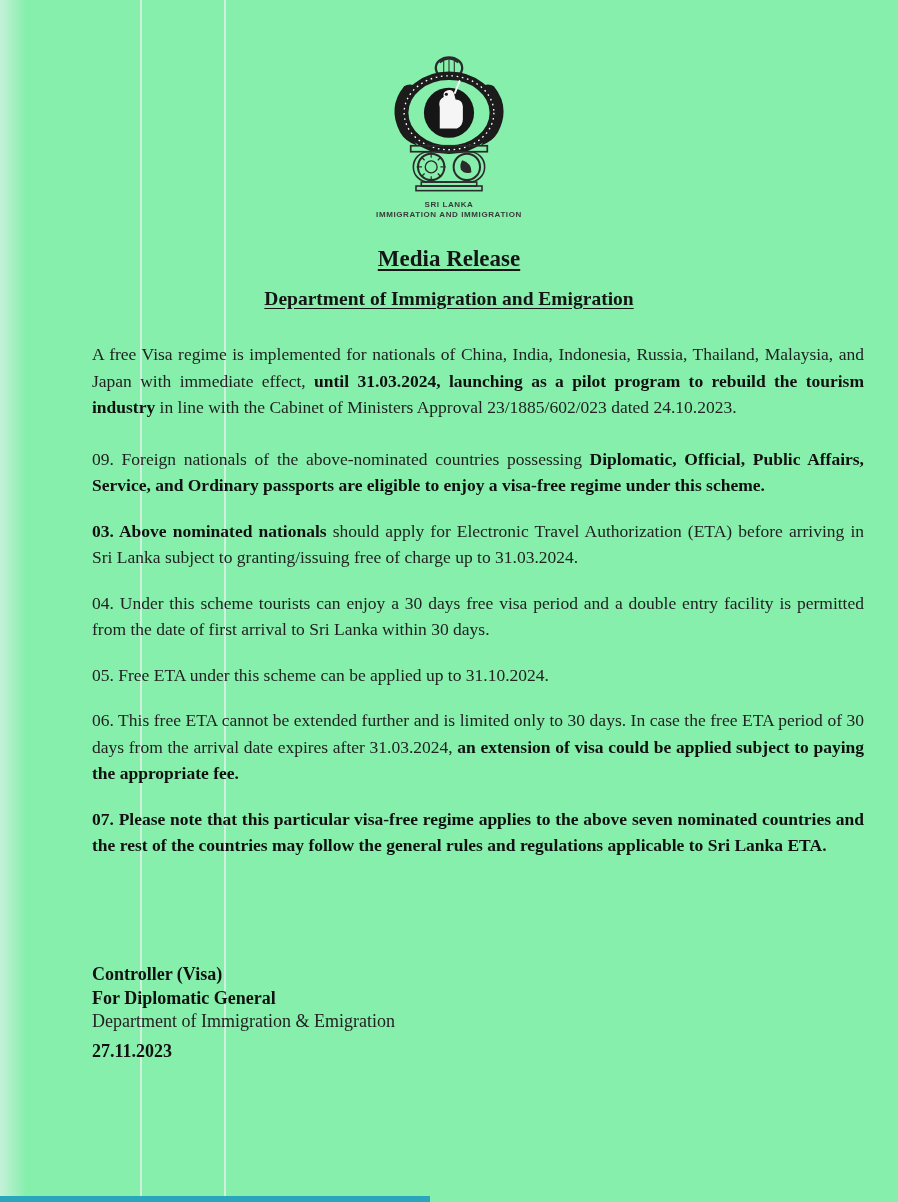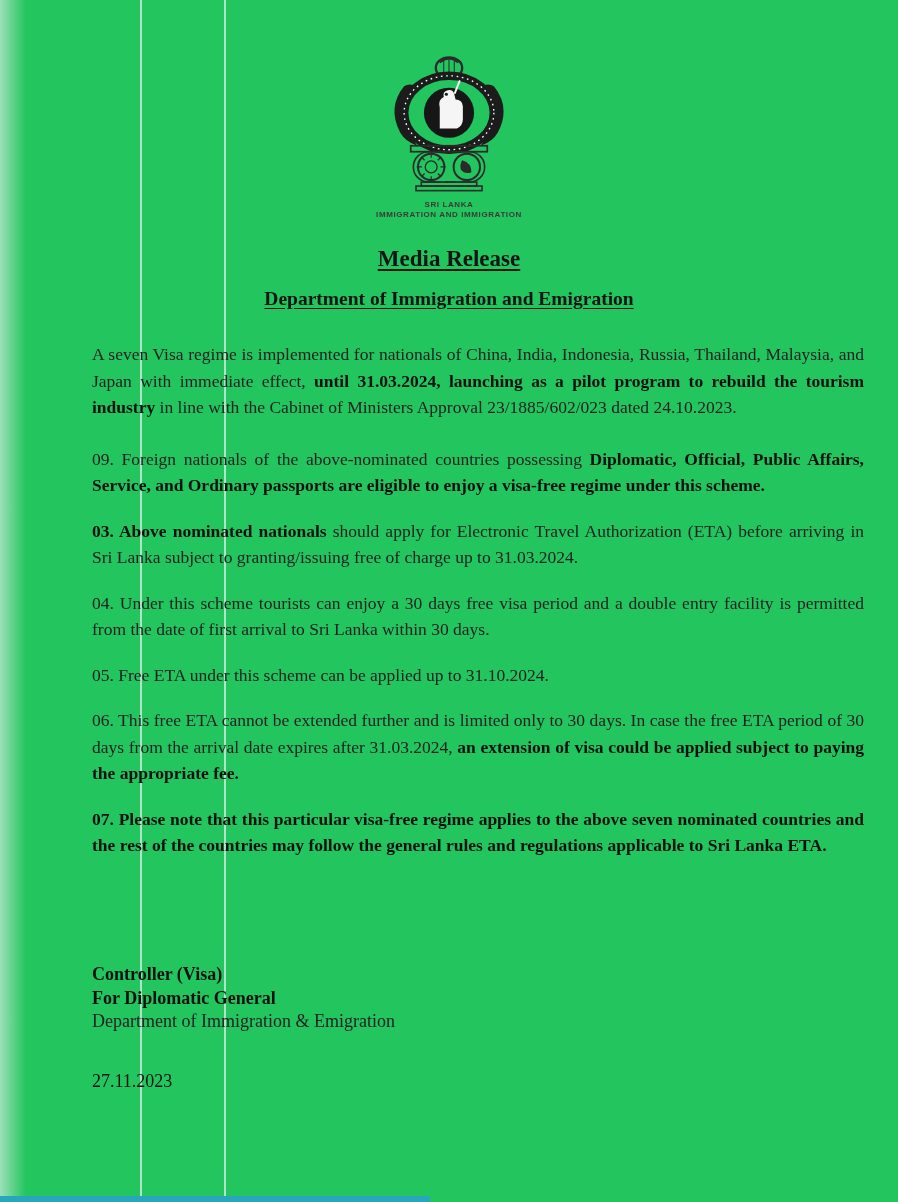--- a/index.html
+++ b/index.html
@@ -9,7 +9,7 @@
     width: 898px;
     height: 1202px;
     margin: 0 auto;
-    background: #22c55e;
+    background: #86efac;
     overflow: hidden;
     font-family: "Liberation Serif", serif;
     color: #1f1f1f;

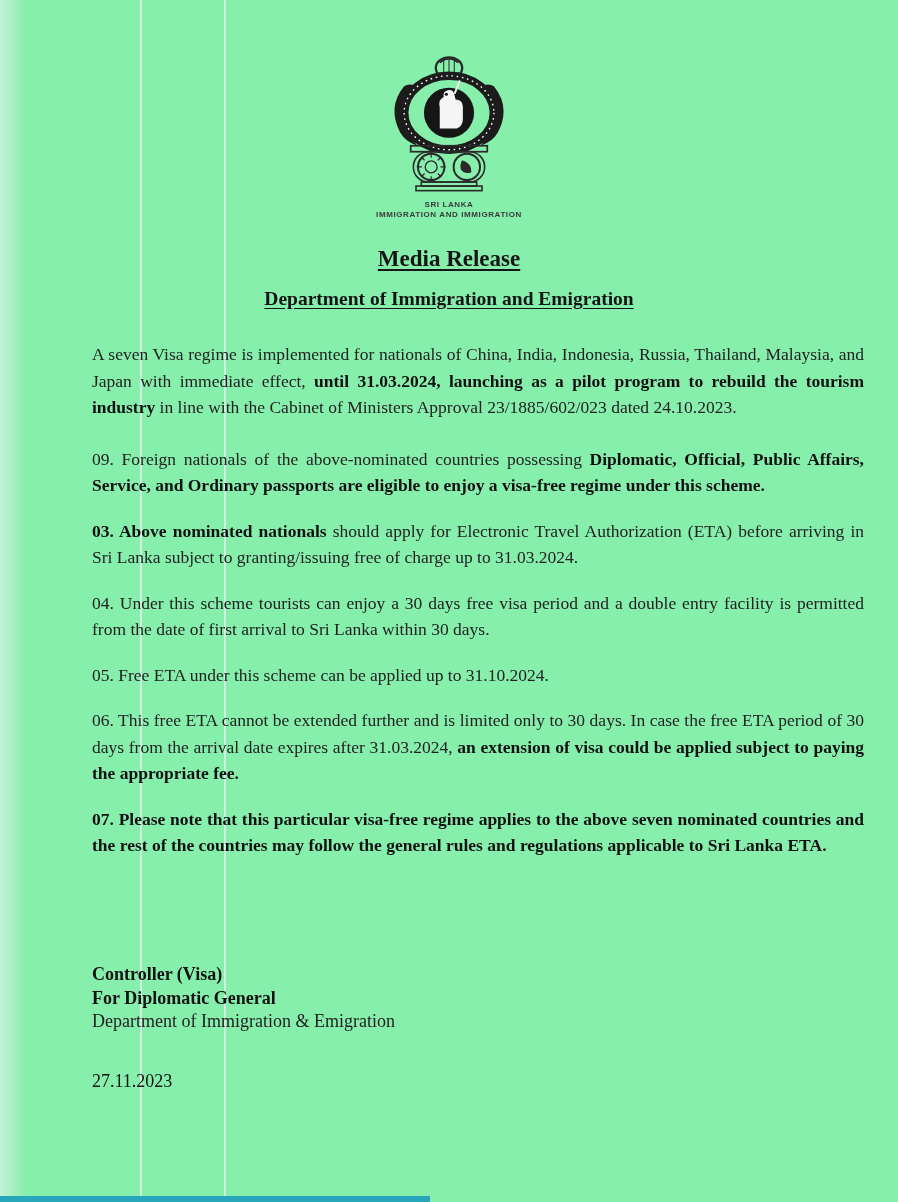--- a/index.html
+++ b/index.html
@@ -159,7 +159,7 @@
   <div class="subtitle">Department of Immigration and Emigration</div>
 
   <div class="doc-body">
-      <p><span>A seven Visa regime is implemented for nationals of China, India, Indonesia, Russia, Thailand, Malaysia, and Japan with immediate effect, </span><b>until 31.03.2024, launching as a pilot program to rebuild the tourism industry</b><span> in line with the Cabinet of Ministers Approval 23/1885/602/023 dated 24.10.2023.</span></p>
+      <p><span>A free Visa regime is implemented for nationals of China, India, Indonesia, Russia, Thailand, Malaysia, and Japan with immediate effect, </span><b>until 31.03.2024, launching as a pilot program to rebuild the tourism industry</b><span> in line with the Cabinet of Ministers Approval 23/1885/602/023 dated 24.10.2023.</span></p>
       <p><span>09. Foreign nationals of the above-nominated countries possessing </span><b>Diplomatic, Official, Public Affairs, Service, and Ordinary passports are eligible to enjoy a visa-free regime under this scheme.</b></p>
       <p><b>03. Above nominated nationals</b><span> should apply for Electronic Travel Authorization (ETA) before arriving in Sri Lanka subject to granting/issuing free of charge up to 31.03.2024.</span></p>
       <p><span>04. Under this scheme tourists can enjoy a 30 days free visa period and a double entry facility is permitted from the date of first arrival to Sri Lanka within 30 days.</span></p>

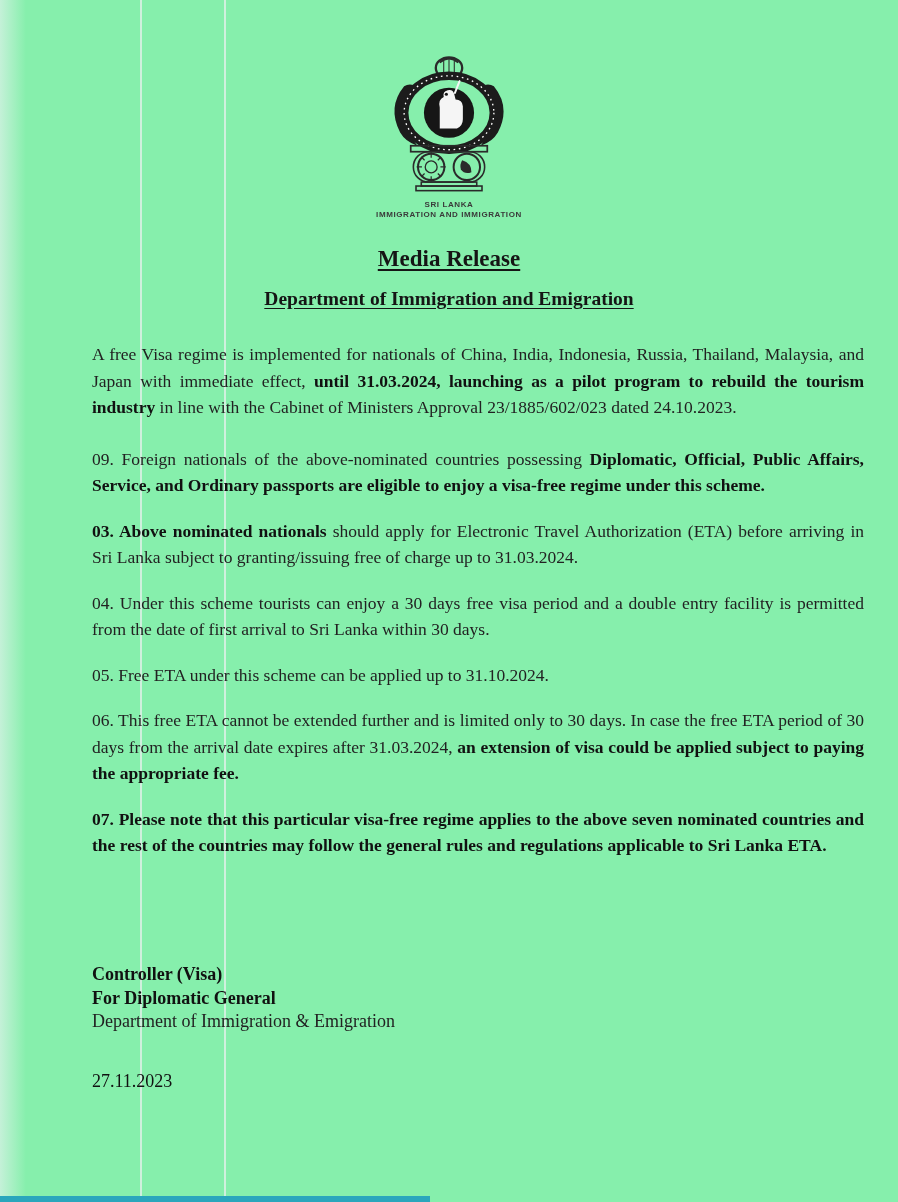--- a/index.html
+++ b/index.html
@@ -93,8 +93,8 @@
   }
   .signature .bold { font-weight: bold; color: #111; }
   .sig-date {
-    margin-top: 36px;
-    font-weight: normal;
+    margin-top: 6px;
+    font-weight: bold;
     color: #111;
   }
 

